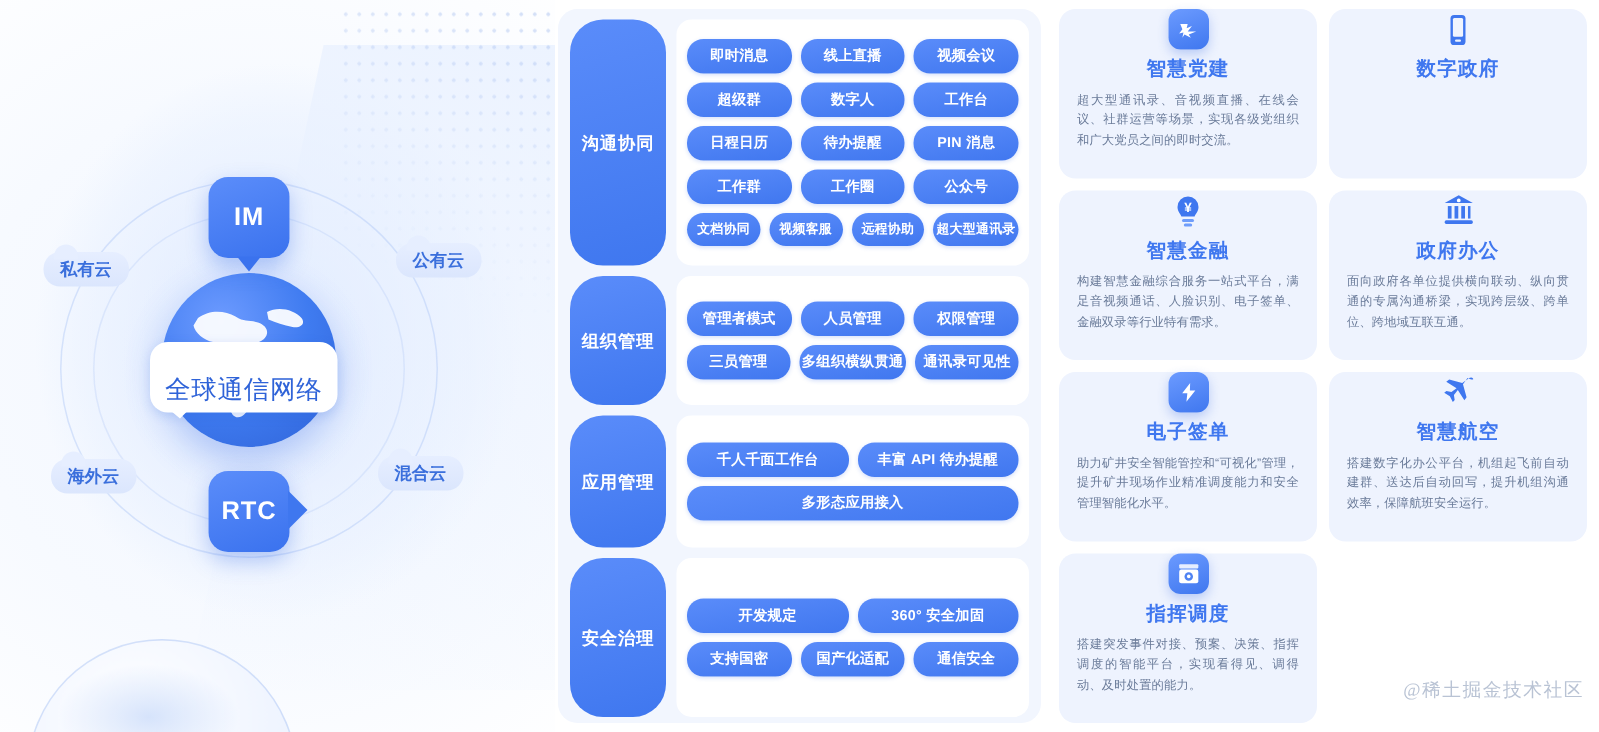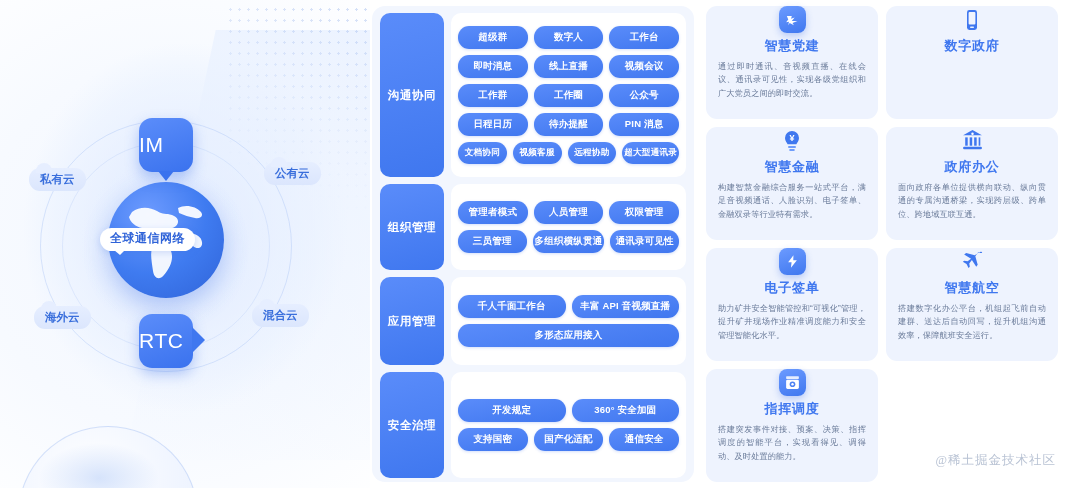--- a/index.html
+++ b/index.html
@@ -224,14 +224,14 @@
     <div class="cat">沟通协同</div>
     <div class="pillbox">
       <div class="pill-row">
+        <div class="pill">即时消息</div>
+        <div class="pill">线上直播</div>
+        <div class="pill">视频会议</div>
+      </div>
+      <div class="pill-row">
         <div class="pill">超级群</div>
         <div class="pill">数字人</div>
         <div class="pill">工作台</div>
-      </div>
-      <div class="pill-row">
-        <div class="pill">即时消息</div>
-        <div class="pill">线上直播</div>
-        <div class="pill">视频会议</div>
       </div>
       <div class="pill-row">
         <div class="pill">工作群</div>

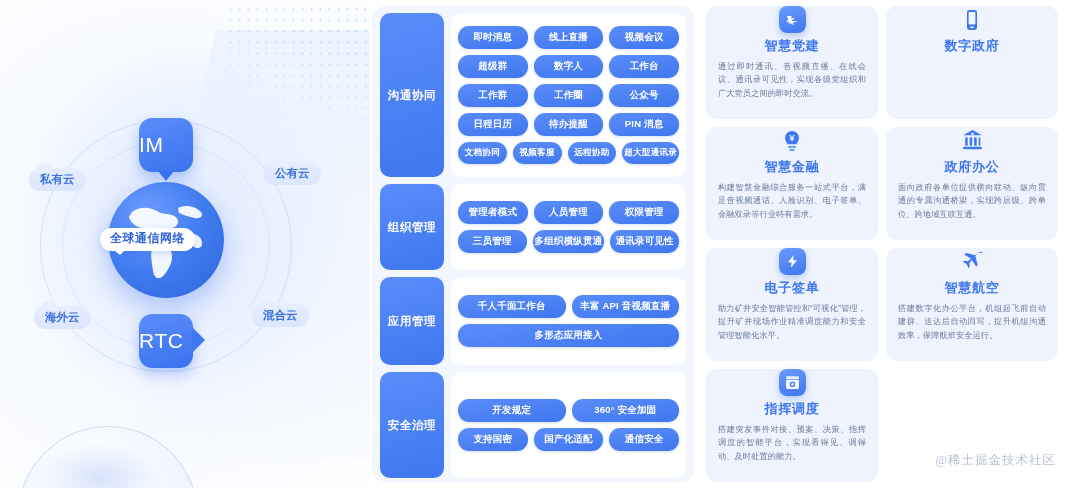--- a/index.html
+++ b/index.html
@@ -307,7 +307,7 @@
         </svg>
     </div>
     <div class="card-title">智慧党建</div>
-    <div class="card-desc">通过即时通讯、音视频直播、在线会议、通讯录可见性，实现各级党组织和广大党员之间的即时交流。</div>
+    <div class="card-desc">超大型通讯录、音视频直播、在线会议、社群运营等场景，实现各级党组织和广大党员之间的即时交流。</div>
   </div>
 
 

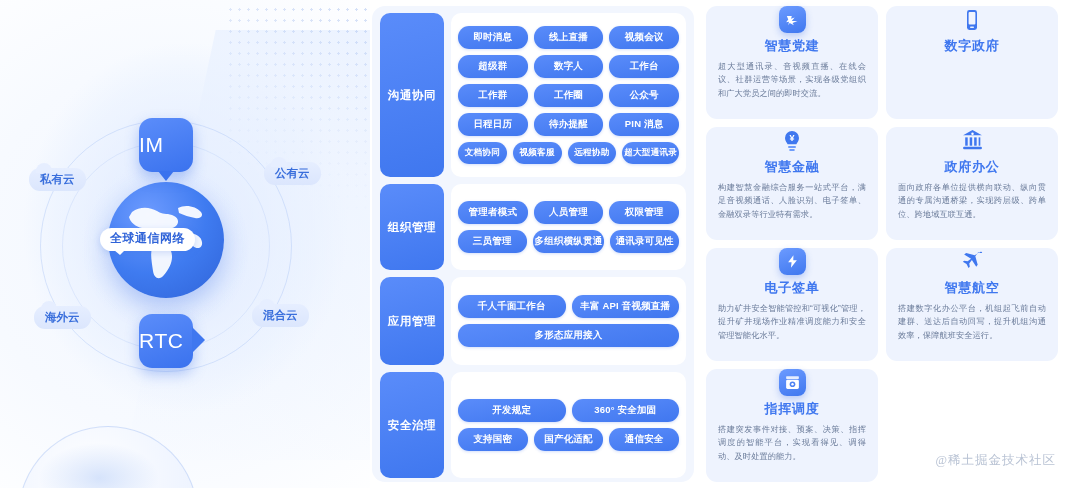--- a/index.html
+++ b/index.html
@@ -119,7 +119,7 @@
   .mid-row{display:flex;gap:7px;margin-bottom:7px;}
   .mid-row:last-child{margin-bottom:0;}
   .cat{
-    width:64px;flex:0 0 64px;border-radius:10px;
+    width:64px;flex:0 0 64px;border-radius:22px;
     background:linear-gradient(165deg,#5a8cfa 0%,#3f77ef 100%);
     color:#fff;font-size:11.5px;font-weight:bold;letter-spacing:.6px;
     display:flex;align-items:center;justify-content:center;text-align:center;

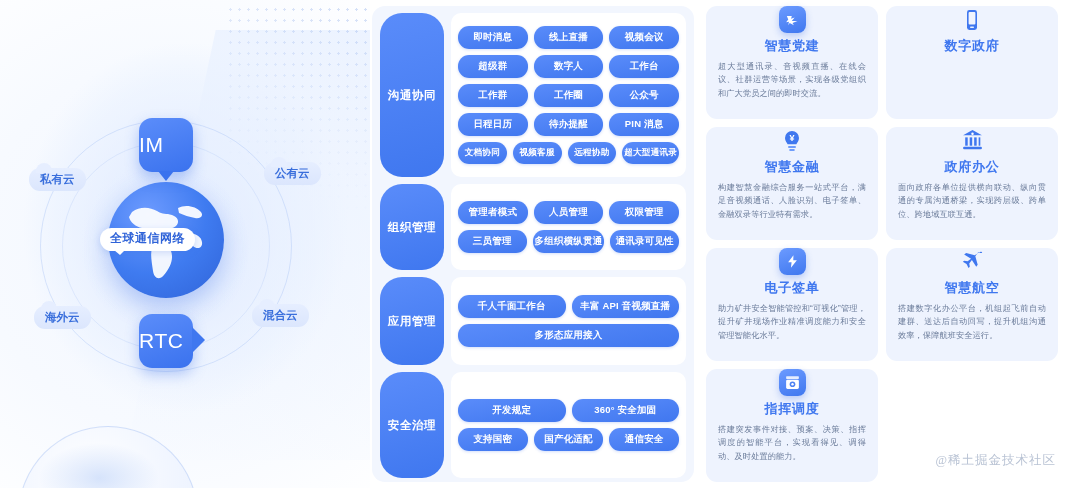--- a/index.html
+++ b/index.html
@@ -234,14 +234,14 @@
         <div class="pill">工作台</div>
       </div>
       <div class="pill-row">
+        <div class="pill">日程日历</div>
+        <div class="pill">待办提醒</div>
+        <div class="pill">PIN 消息</div>
+      </div>
+      <div class="pill-row">
         <div class="pill">工作群</div>
         <div class="pill">工作圈</div>
         <div class="pill">公众号</div>
-      </div>
-      <div class="pill-row">
-        <div class="pill">日程日历</div>
-        <div class="pill">待办提醒</div>
-        <div class="pill">PIN 消息</div>
       </div>
       <div class="pill-row r5">
         <div class="pill">文档协同</div>

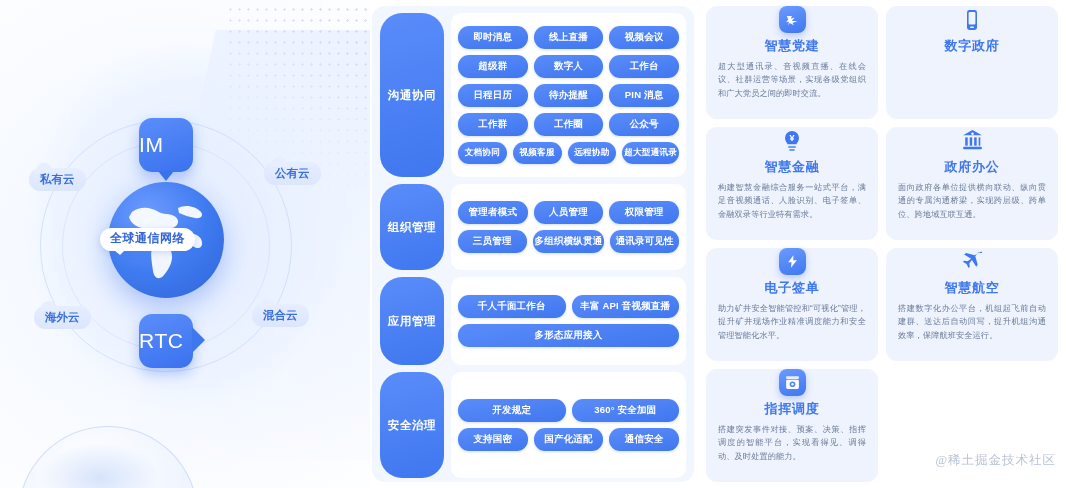--- a/index.html
+++ b/index.html
@@ -69,8 +69,8 @@
     position:absolute;width:54px;height:54px;border-radius:13px;
     background:linear-gradient(160deg,#5b8dfa 0%,#3a72ee 100%);
     box-shadow:0 6px 14px rgba(58,110,230,.35);
-    color:#fff;font-weight:normal;font-size:21px;letter-spacing:.6px;
-    display:flex;align-items:center;
+    color:#fff;font-weight:bold;font-size:17px;letter-spacing:.6px;
+    display:flex;align-items:center;justify-content:center;
   }
   .badge.im{left:139px;top:118px;}
   .badge.im:after{

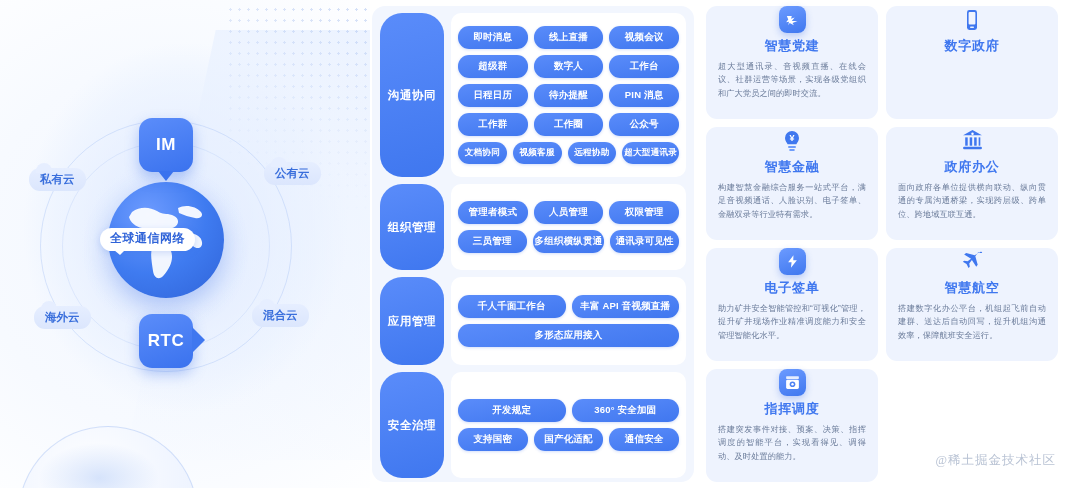--- a/index.html
+++ b/index.html
@@ -55,8 +55,8 @@
   .globe-label{
     position:absolute;left:-8px;top:46px;
     background:#ffffff;border-radius:12px;
-    padding:2px 10px 4px;
-    font-size:12px;font-weight:bold;color:#2f63d8;letter-spacing:.5px;
+    padding:20px 10px 4px;
+    font-size:17px;font-weight:normal;color:#2f63d8;letter-spacing:.5px;
     box-shadow:0 2px 7px rgba(47,99,216,.18);
     white-space:nowrap;
   }

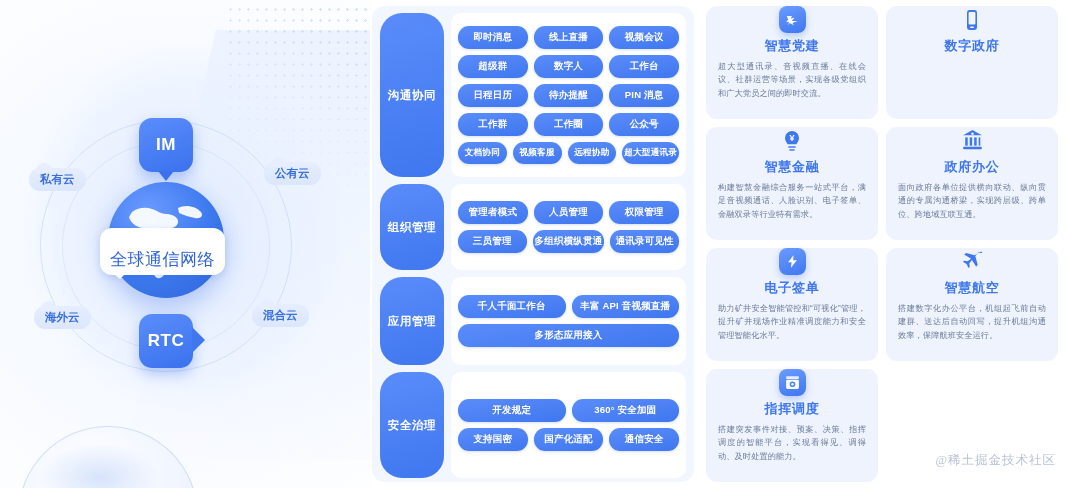--- a/index.html
+++ b/index.html
@@ -273,7 +273,7 @@
     <div class="pillbox">
       <div class="pill-row wide">
         <div class="pill">千人千面工作台</div>
-        <div class="pill">丰富 API 音视频直播</div>
+        <div class="pill">丰富 API 待办提醒</div>
       </div>
       <div class="pill-row wide">
         <div class="pill">多形态应用接入</div>

